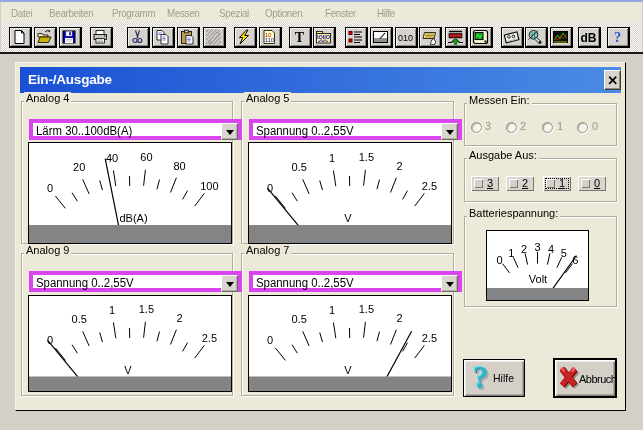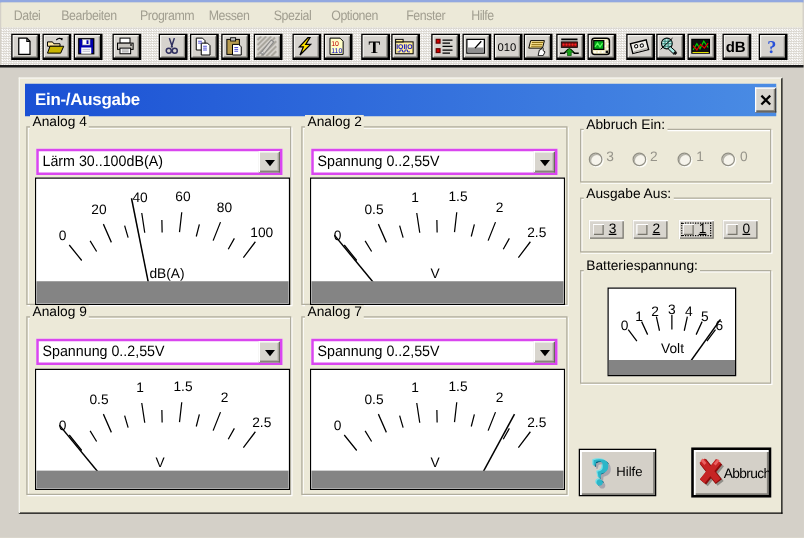--- a/index.html
+++ b/index.html
@@ -267,7 +267,7 @@
     <span class="glab">Analog 4</span>
   </div>
 <div class="grp" style="left:241px;top:101px;width:213px;height:143px">
-    <span class="glab">Analog 2</span>
+    <span class="glab">Analog 5</span>
   </div>
 <div class="grp" style="left:21px;top:253px;width:212px;height:143px">
     <span class="glab">Analog 9</span>

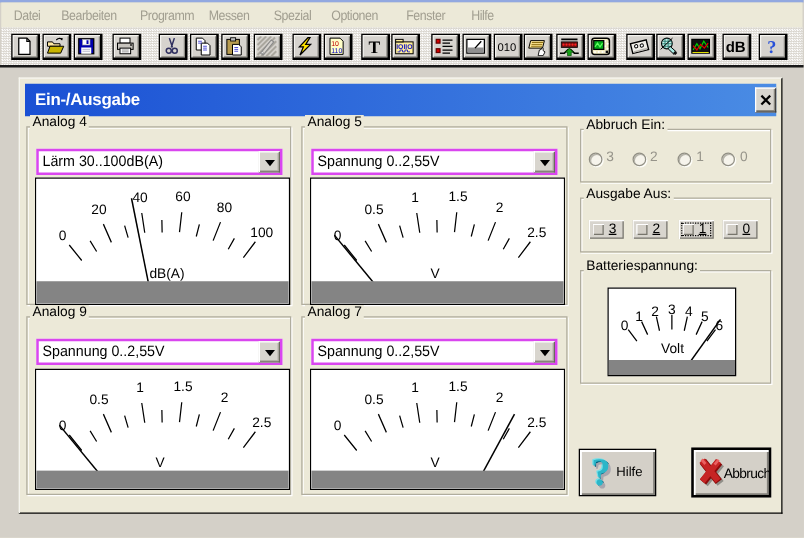--- a/index.html
+++ b/index.html
@@ -276,7 +276,7 @@
     <span class="glab">Analog 7</span>
   </div>
 <div class="grp" style="left:464px;top:103px;width:153px;height:43px">
-    <span class="glab">Abbruch Ein:</span>
+    <span class="glab">Messen Ein:</span>
   </div>
 <div class="grp" style="left:464px;top:158px;width:153px;height:44px">
     <span class="glab">Ausgabe Aus:</span>

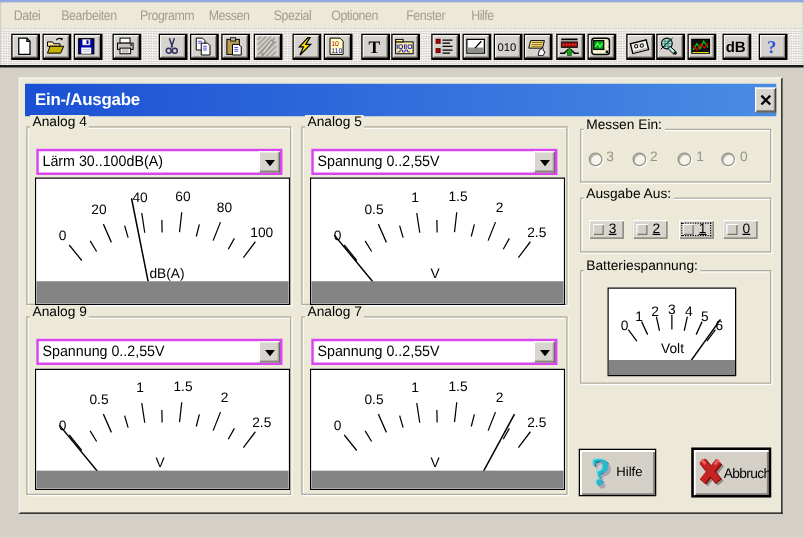--- a/index.html
+++ b/index.html
@@ -33,7 +33,7 @@
 .grp { position:absolute; border:1px solid #b0ad9e; box-shadow:1px 1px 0 #fff, inset 1px 1px 0 #fff; }
 .glab { position:absolute; top:-10px; left:2px; background:#ece9d8; font-size:11px; line-height:13px; padding:0 2px; color:#000; }
 
-.combo { position:absolute; width:197px; height:21px; background:#fff; border:2px solid #d946ef; }
+.combo { position:absolute; width:213px; height:21px; background:#fff; border:4px solid #d946ef; }
 .combo .ct { position:absolute; left:3px; top:1px; font-size:12px; color:#000; transform:scaleX(0.95); transform-origin:0 0; }
 .combo .dd { position:absolute; right:0px; top:0px; width:17px; height:17px; background:#d8d5ce;
   border:1px solid #fff; border-right-color:#6a685f; border-bottom-color:#6a685f;

